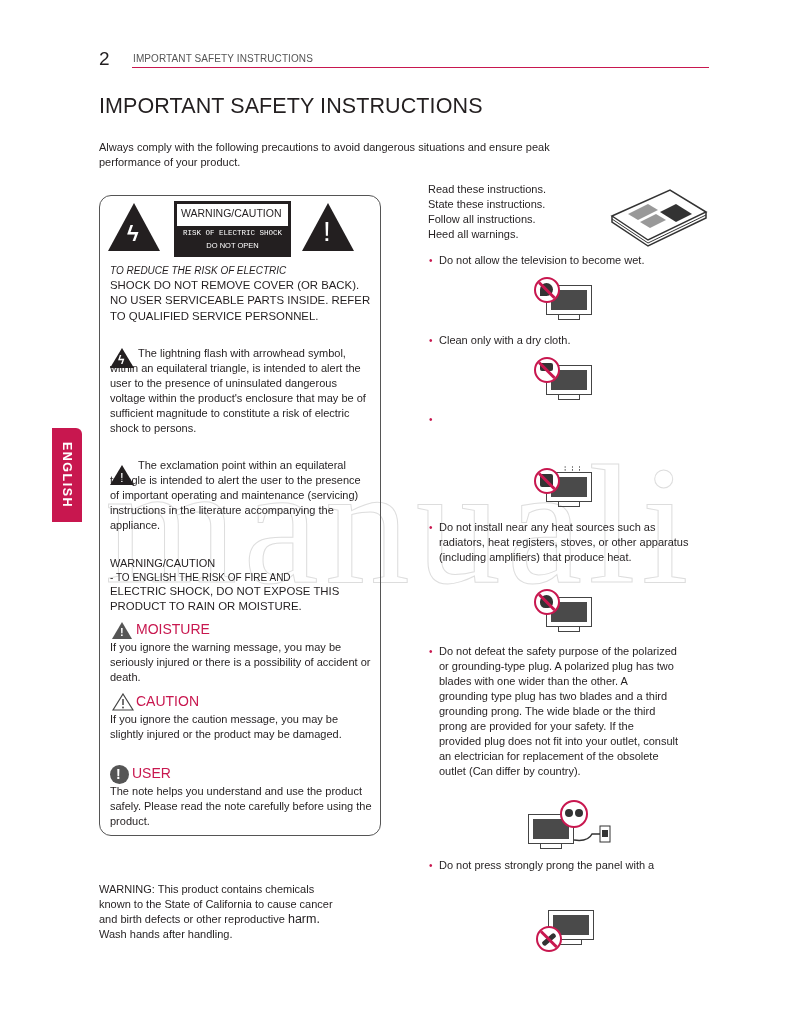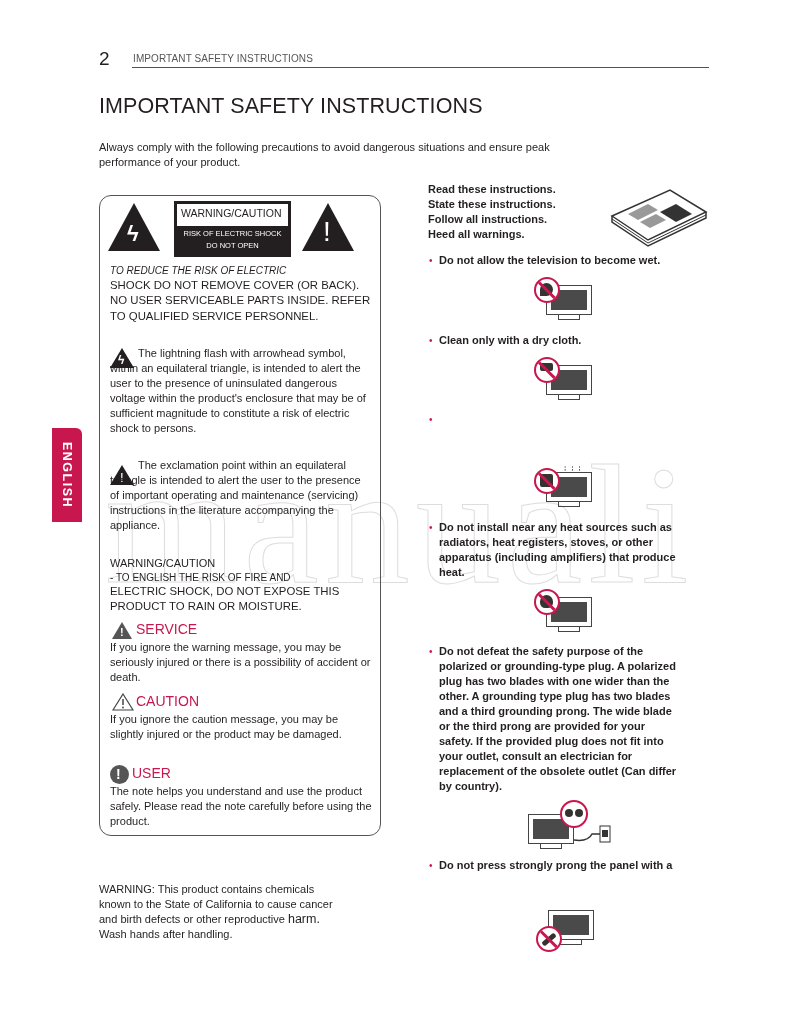--- a/index.html
+++ b/index.html
@@ -36,7 +36,7 @@
   .small-tri { width: 0; height: 0; border-left: 12px solid transparent; border-right: 12px solid transparent; border-bottom: 20px solid #231f20; position: absolute; }
 
   
-  .rc { font-size: 11px; line-height: 15px; color: #231f20; font-weight: bold; }
+  .rc { font-size: 11px; line-height: 15px; color: #231f20; }
   .bullet { position: absolute; color: #c8174f; font-size: 10px; }
 
   .tv { position: absolute; background: #fff; border: 1.5px solid #444; }

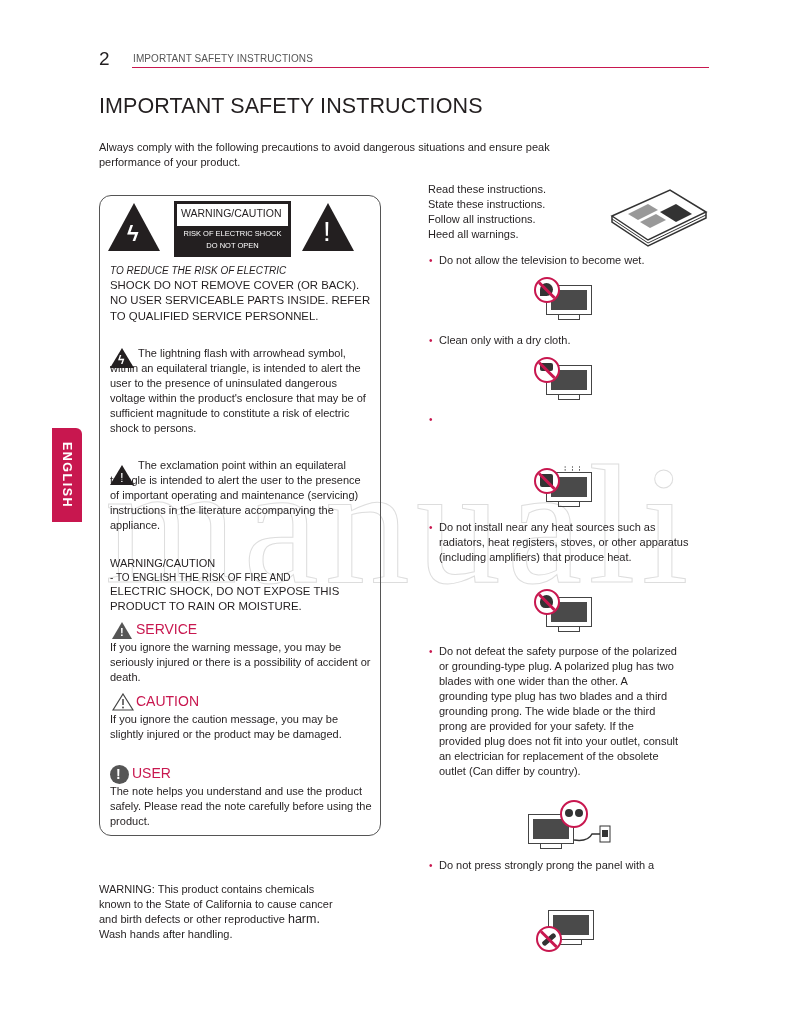--- a/index.html
+++ b/index.html
@@ -26,7 +26,7 @@
   .tri-glyph { position: absolute; color: #fff; font-weight: bold; }
   .label-box { left: 174px; top: 201px; width: 117px; height: 56px; background: #231f20; }
   .label-top { position: absolute; left: 3px; top: 3px; width: 111px; height: 22px; background: #fff; font-size: 10.5px; padding: 3px 0 0 4px; }
-  .label-l1 { position: absolute; left: 0; top: 28px; width: 117px; text-align: center; font-size: 7.5px; color: #fff; }
+  .label-l1 { position: absolute; left: 0; top: 28px; width: 117px; text-align: center; font-size: 7.5px; color: #fff; font-family: Liberation Mono, monospace; }
   .label-l2 { position: absolute; left: 0; top: 40px; width: 117px; text-align: center; font-size: 7.5px; color: #fff; }
 
   .t11 { font-size: 11px; line-height: 15px; }

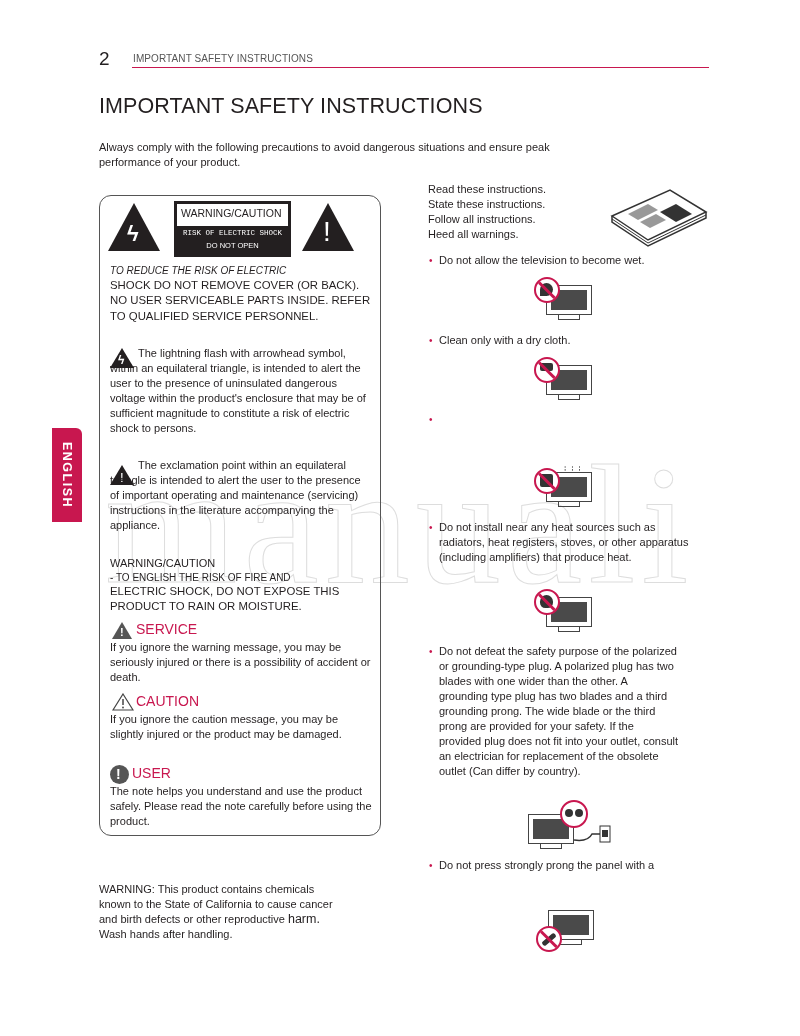--- a/index.html
+++ b/index.html
@@ -105,7 +105,7 @@
   <div style="position:absolute;width:0;height:0;border-left:10px solid transparent;border-right:10px solid transparent;border-bottom:17px solid #555;"></div>
   <div class="tri-glyph" style="left:8px;top:4px;font-size:11px;">!</div>
 </div>
-<div class="abs pink-head" style="left:136px;top:621px;">SERVICE</div>
+<div class="abs pink-head" style="left:136px;top:621px;">MOISTURE</div>
 <div class="abs t11" style="left:110px;top:640px;width:262px;">If you ignore the warning message, you may be seriously injured or there is a possibility of accident or death.</div>
 
 <div class="abs" style="left:112px;top:693px;width:22px;height:18px;">

